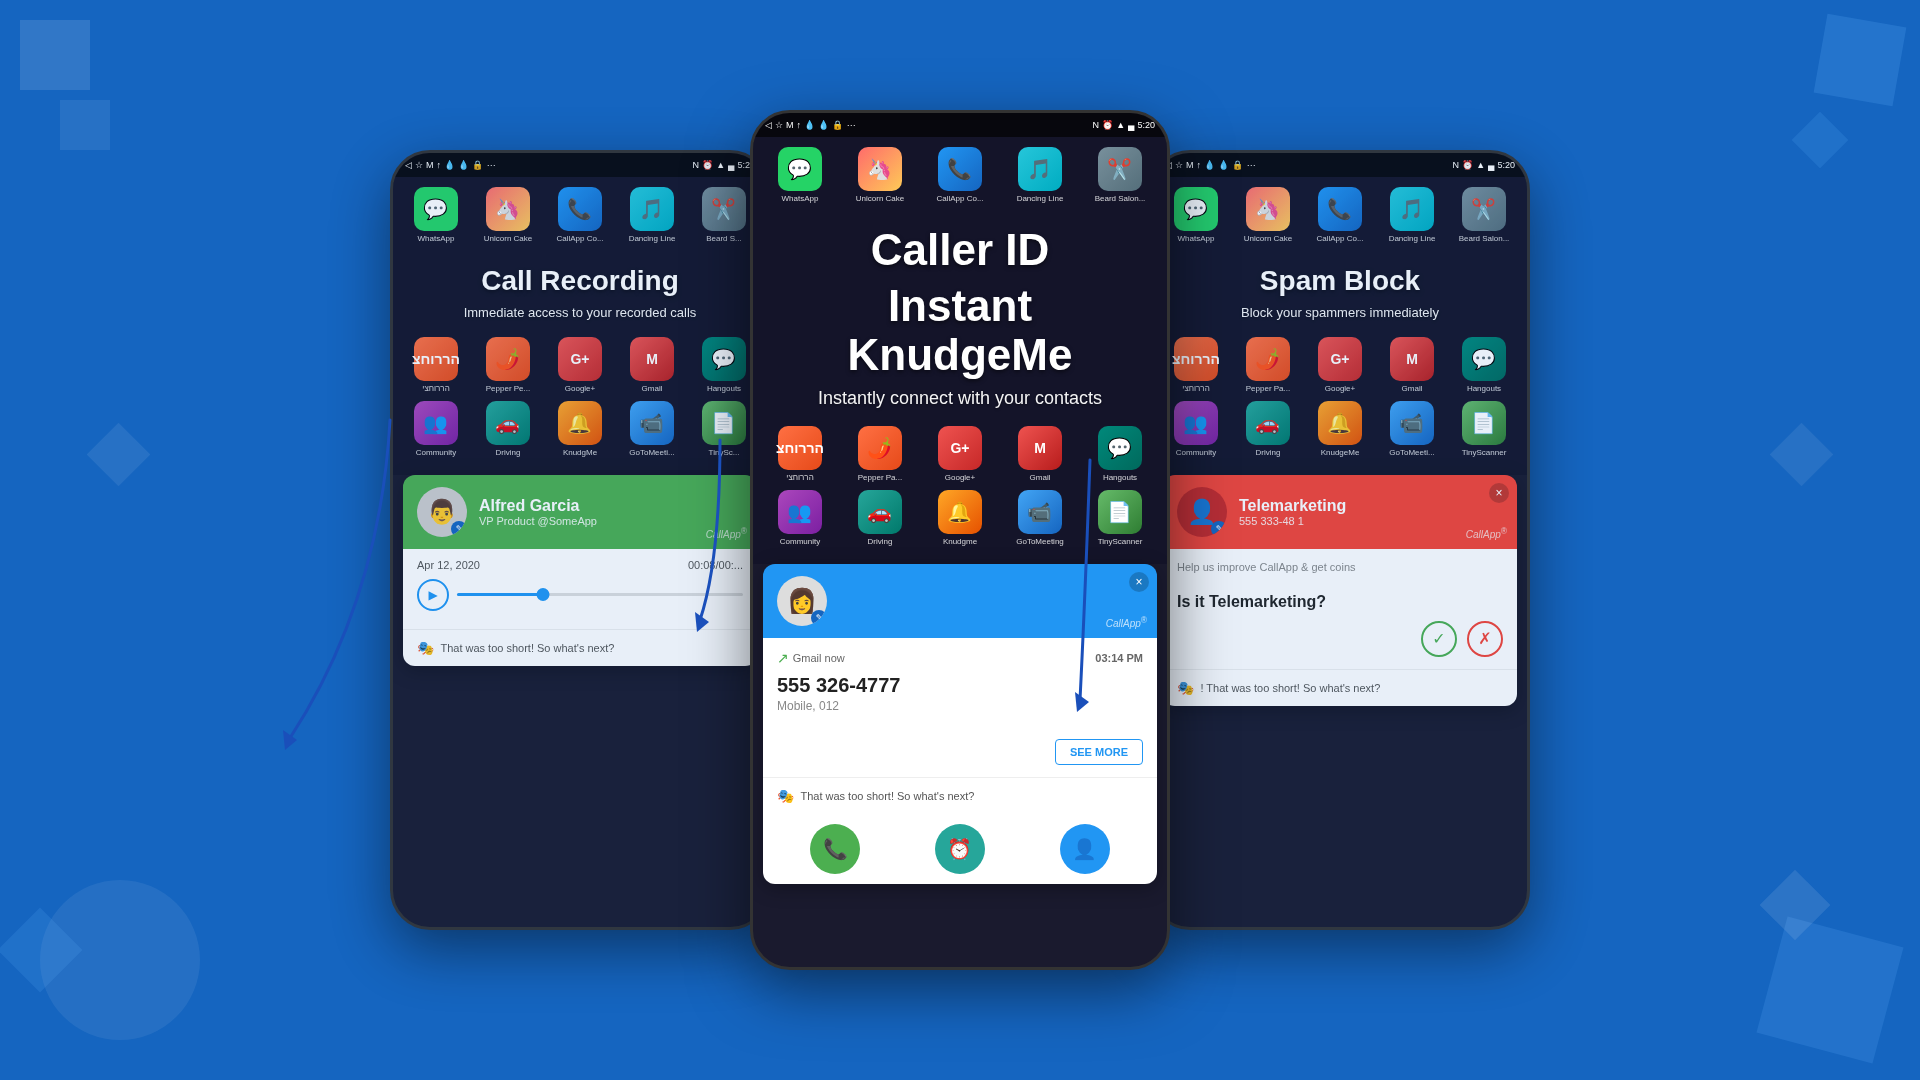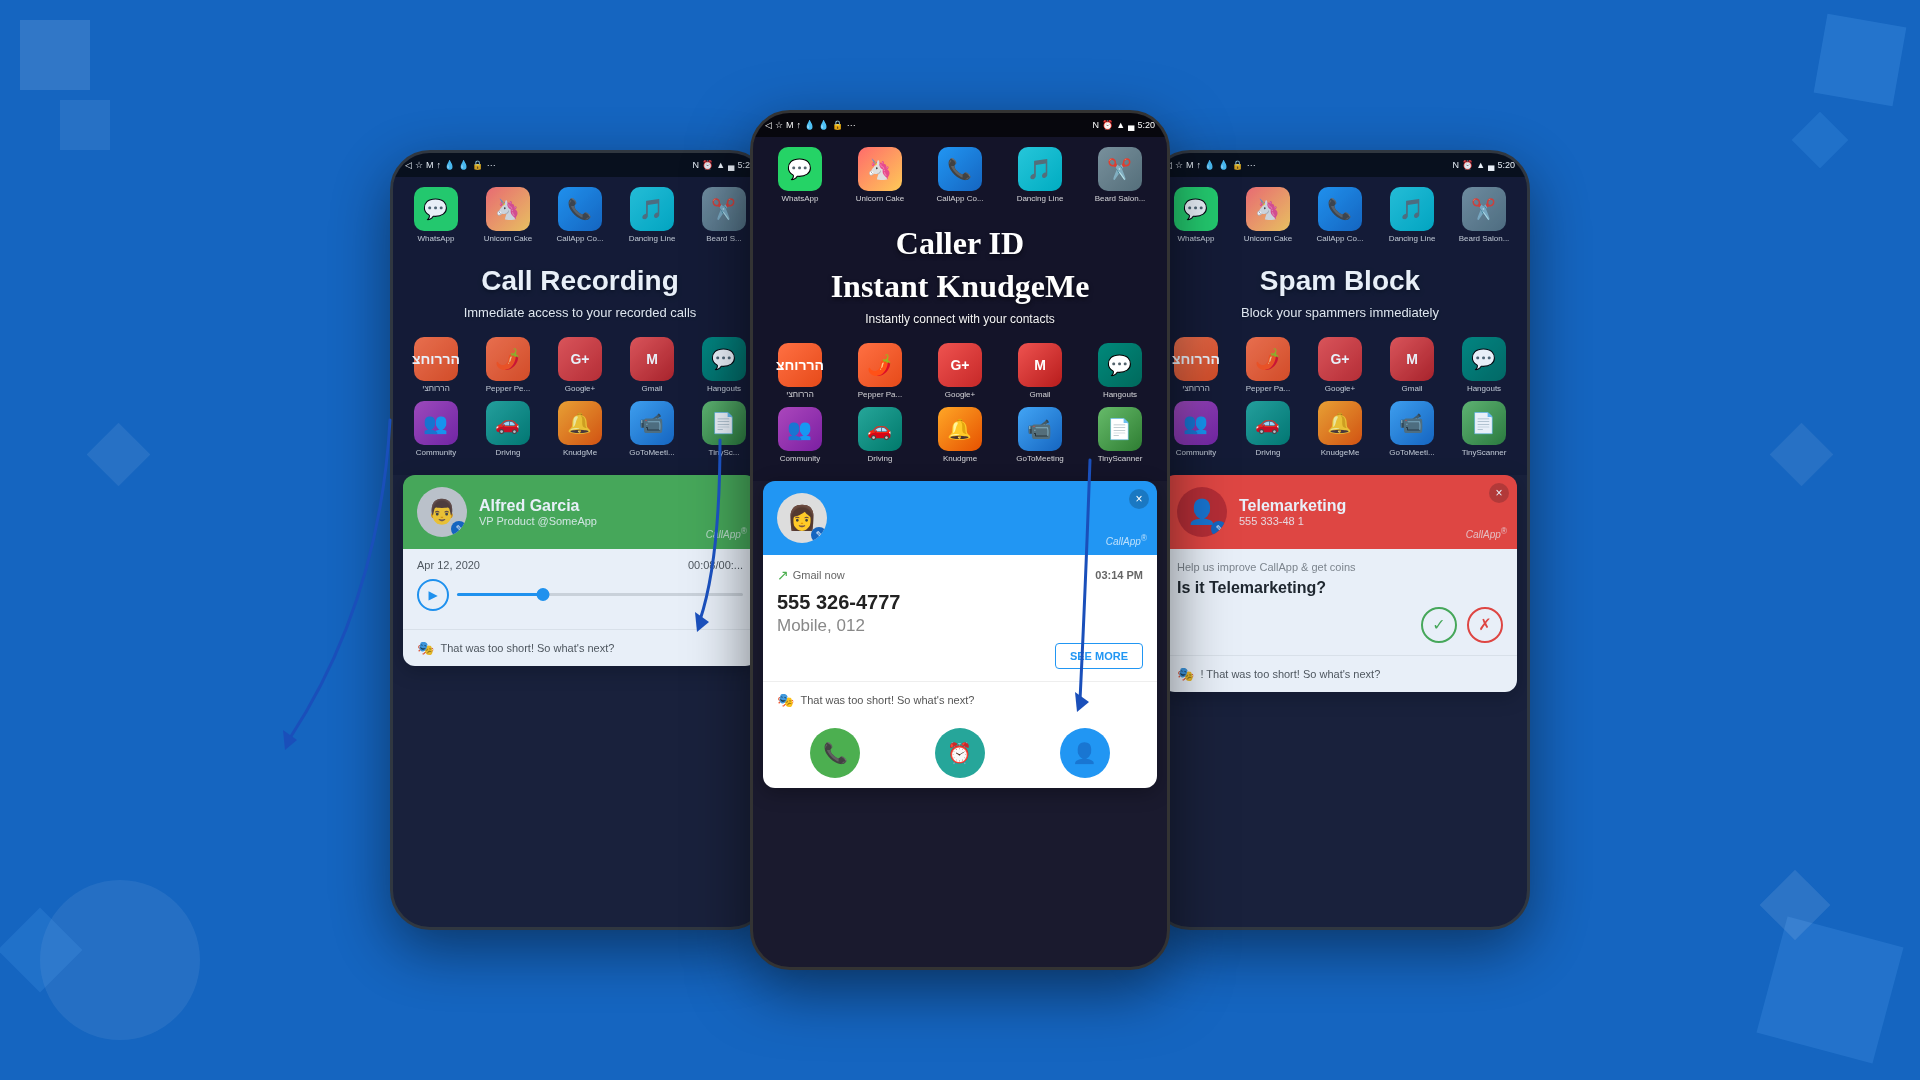--- a/index.html
+++ b/index.html
@@ -133,7 +133,7 @@
     }
 
     
-    .phone-mockup.center .feature-title { font-size: 32px; font-family: Liberation Serif, serif; }
+    .phone-mockup.center .feature-title { font-size: 44px; }
     .phone-mockup.center .feature-subtitle { font-size: 12px; }
 
     

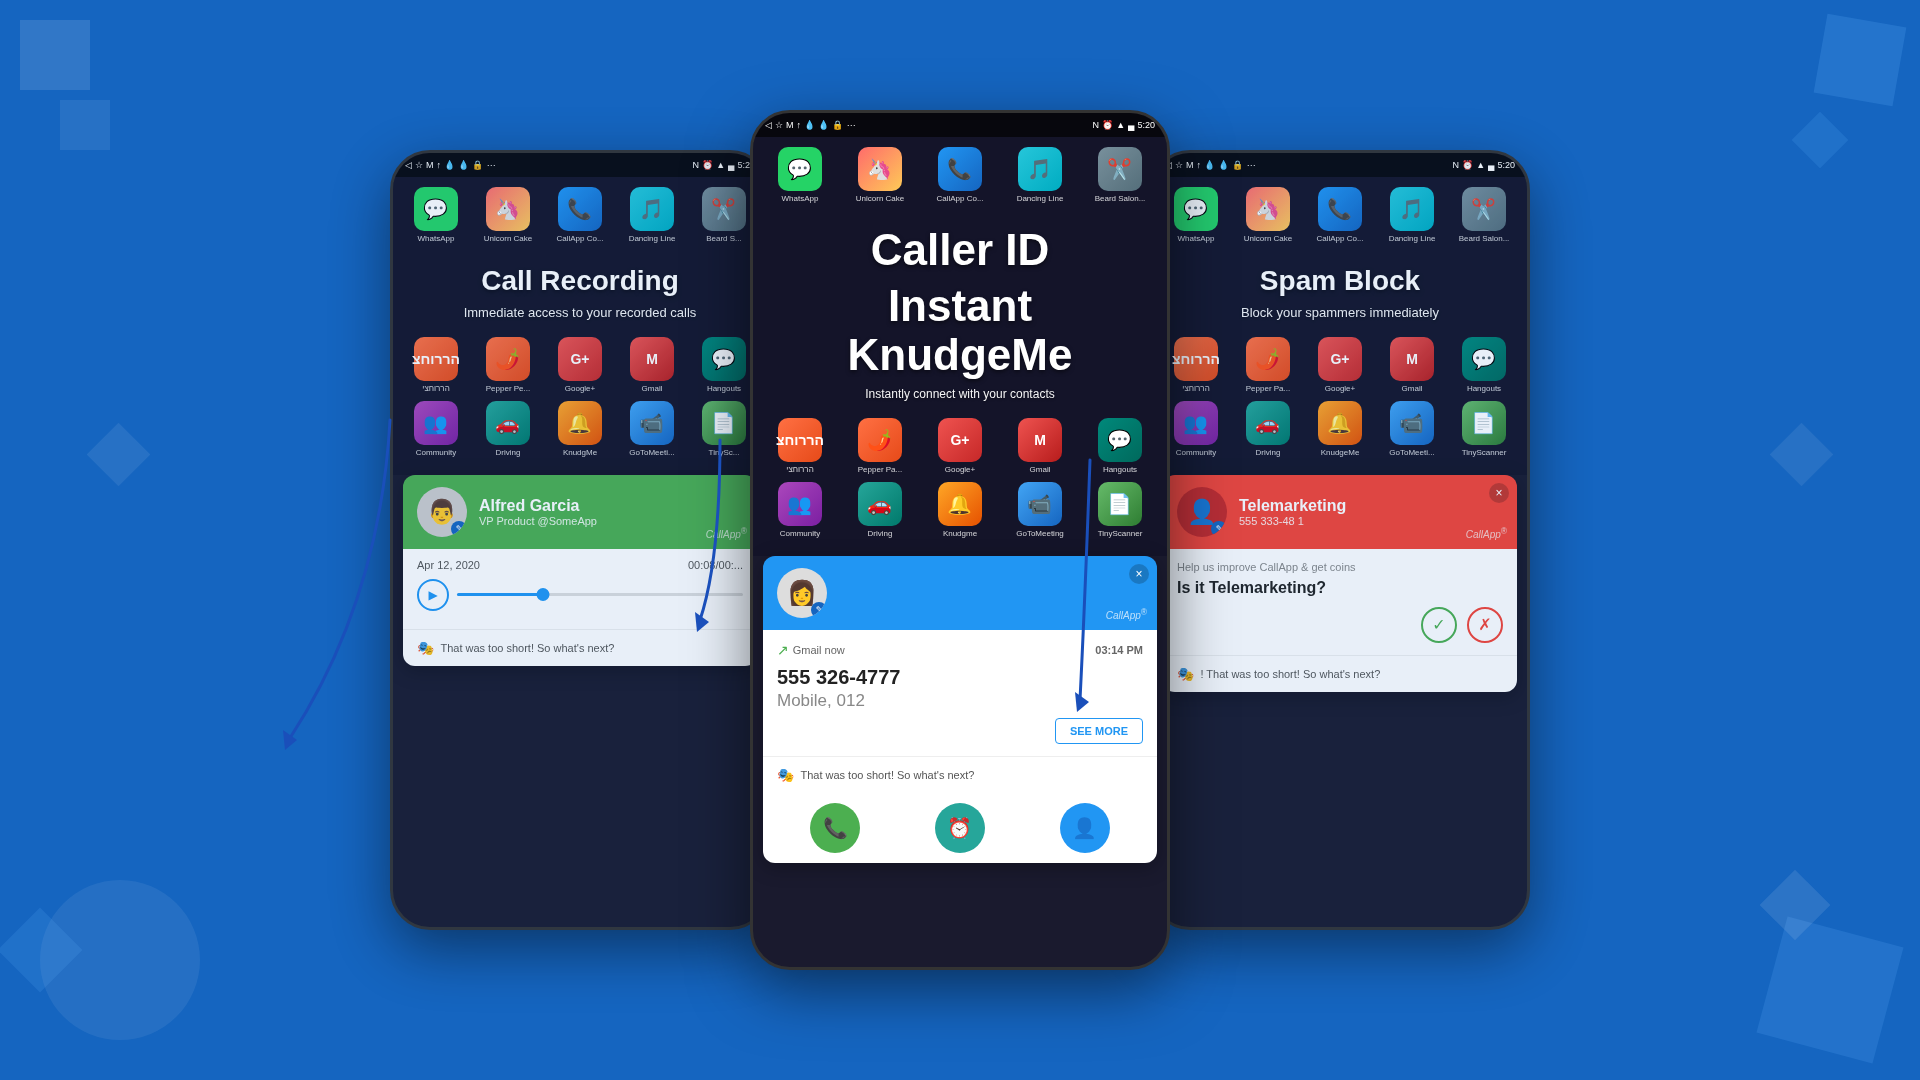--- a/index.html
+++ b/index.html
@@ -134,7 +134,7 @@
 
     
     .phone-mockup.center .feature-title { font-size: 44px; }
-    .phone-mockup.center .feature-subtitle { font-size: 12px; }
+    .phone-mockup.center .feature-subtitle { font-size: 18px; }
 
     
     .caller-card {

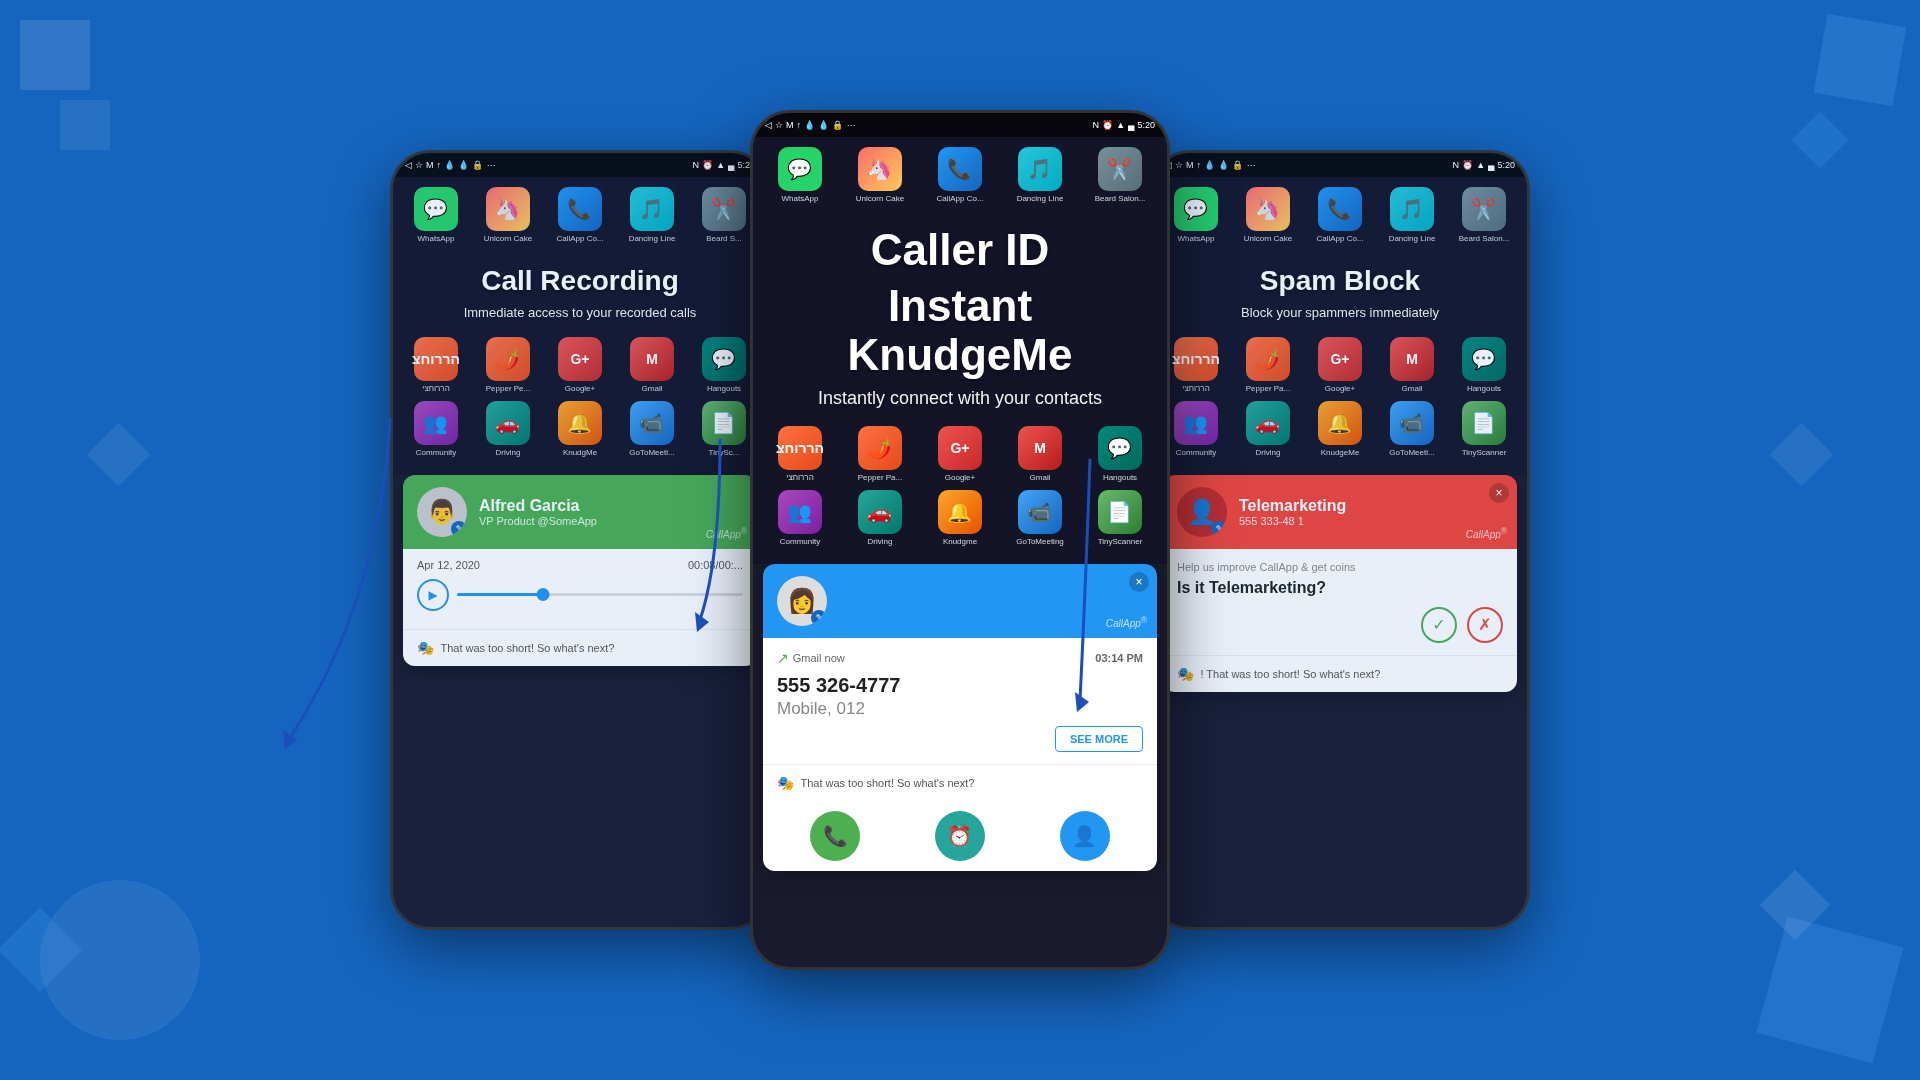--- a/index.html
+++ b/index.html
@@ -327,7 +327,7 @@
     .spam-help-text {
       font-size: 11px;
       color: #888;
-      margin-bottom: 6px;
+      margin-bottom: 20px;
     }
     .spam-question {
       font-size: 16px;

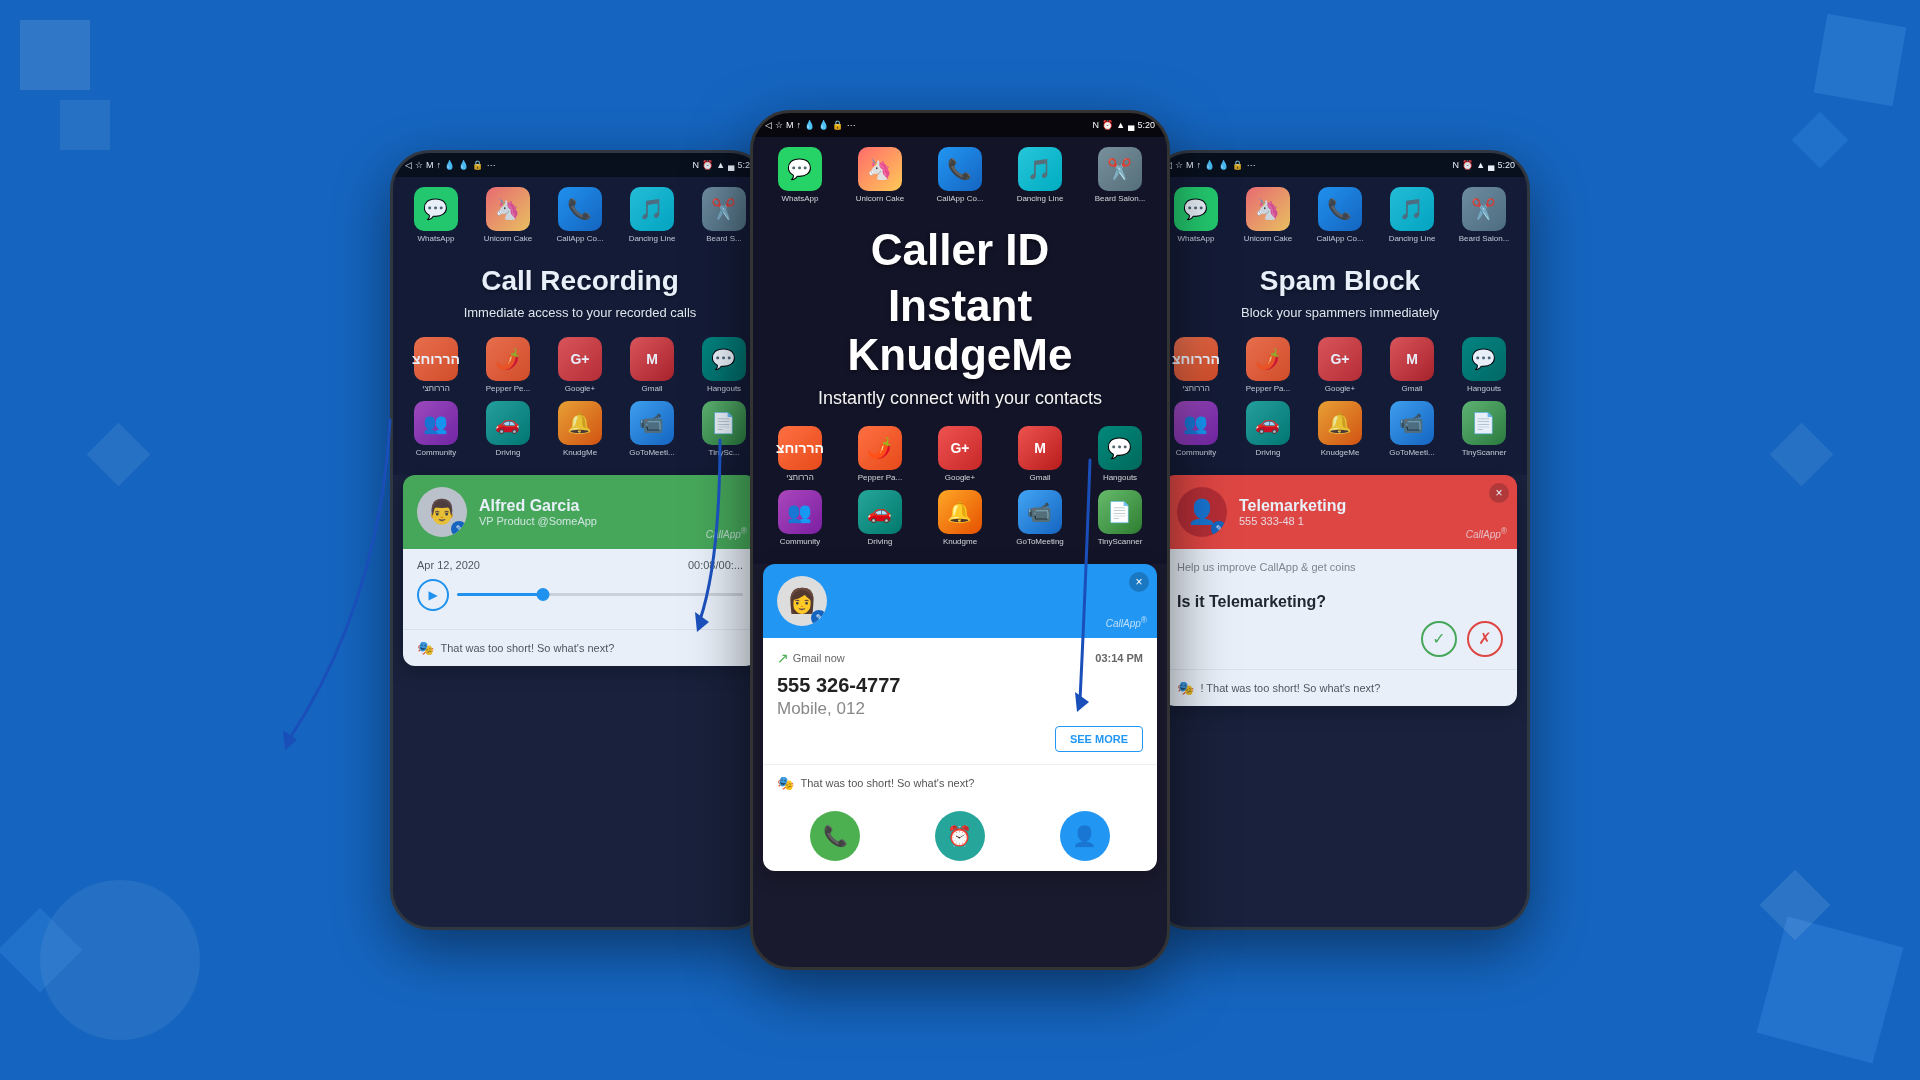--- a/index.html
+++ b/index.html
@@ -248,9 +248,9 @@
       margin-bottom: 2px;
     }
     .call-type {
-      font-size: 17px;
+      font-size: 12px;
       color: #888;
-      margin-bottom: 7px;
+      margin-bottom: 26px;
     }
     .see-more-btn {
       border: 1px solid #2196f3;

